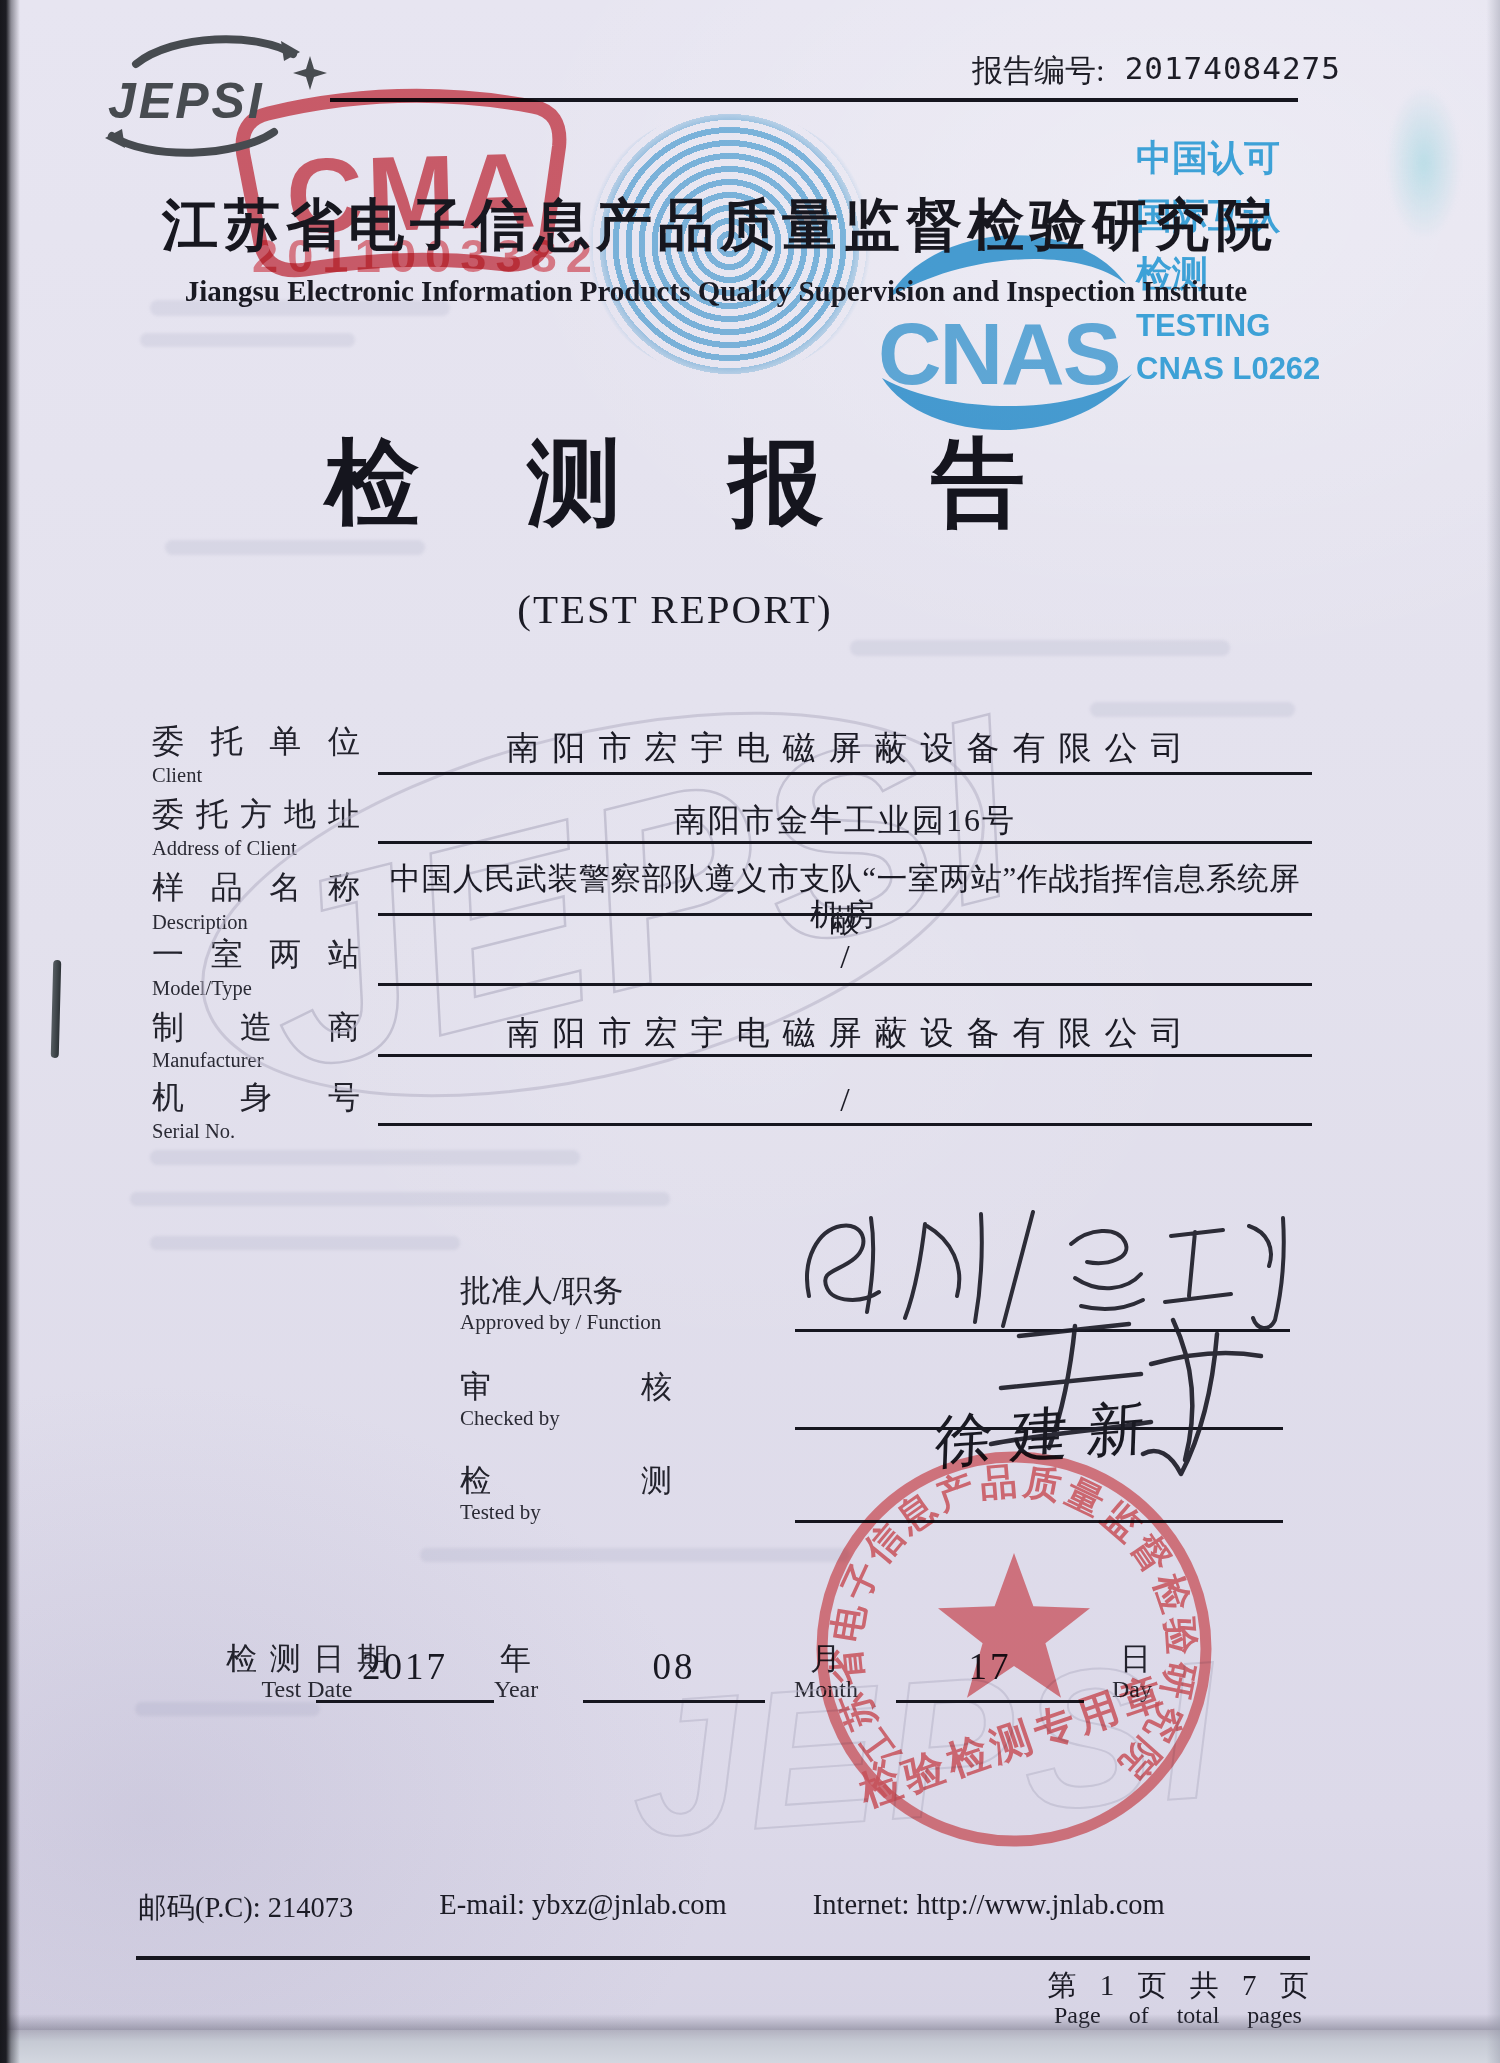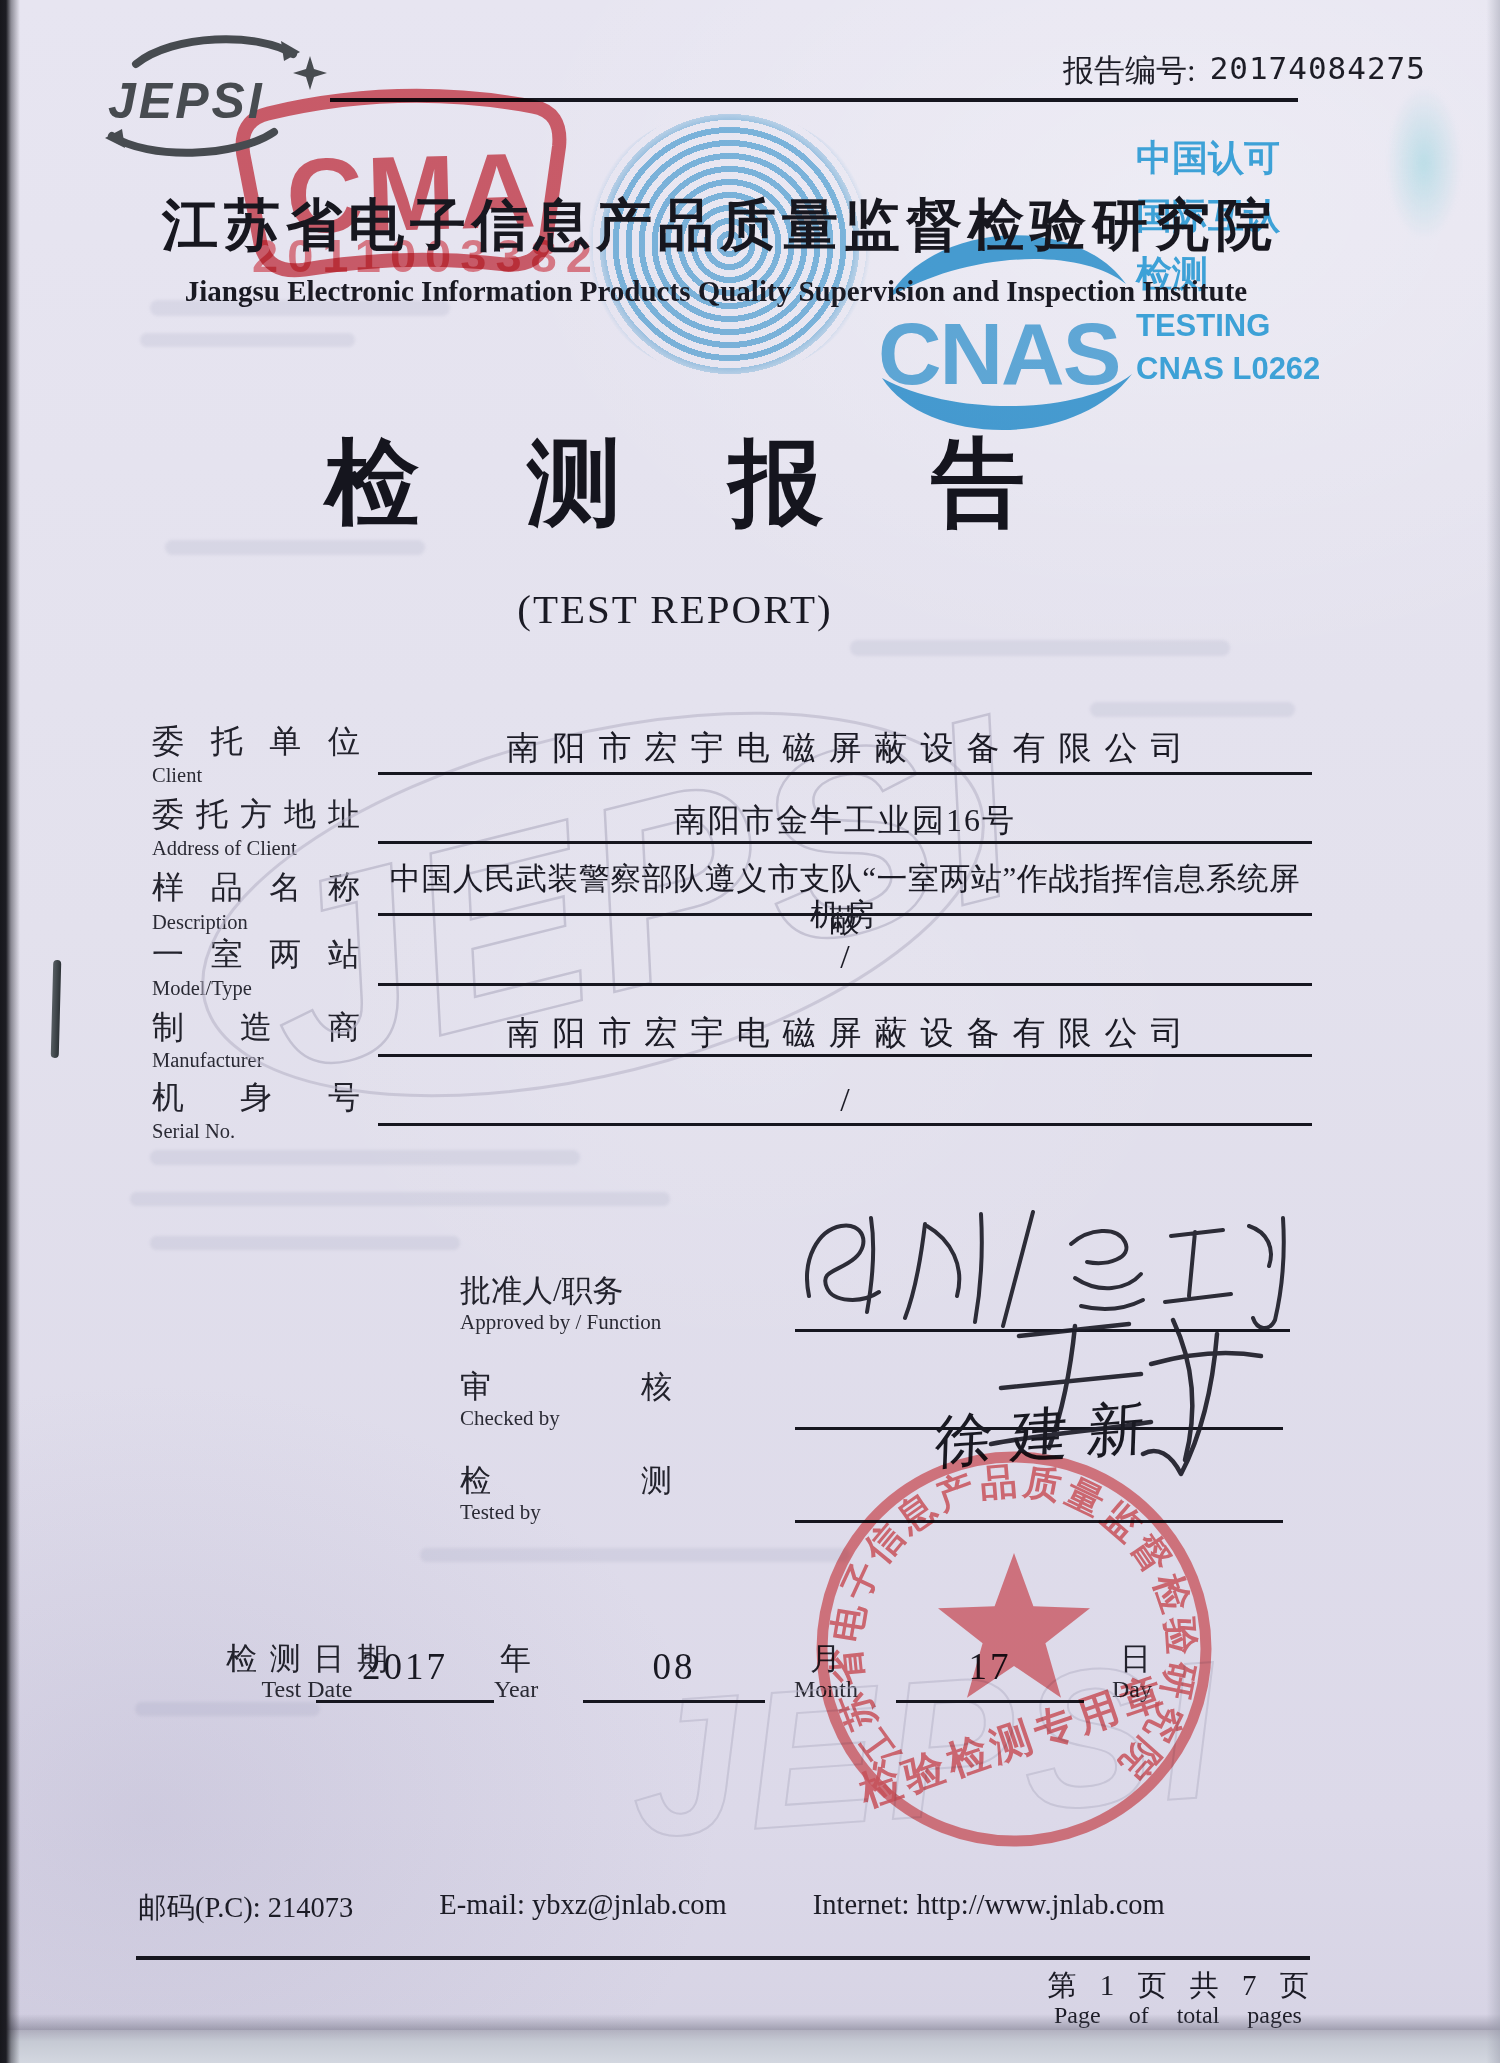--- a/index.html
+++ b/index.html
@@ -91,7 +91,7 @@
     <text x="30" y="92" font-family="Liberation Sans,DejaVu Sans,sans-serif" font-weight="bold" font-style="italic" font-size="50" letter-spacing="3" fill="#474b50">JEPSI</text>
   </svg>
 
-  <div class="abs" style="left:1063px;top:50px;display:flex;gap:14px;font-size:31px;z-index:5;">
+  <div class="abs" style="left:972px;top:50px;display:flex;gap:20px;font-size:31px;z-index:5;">
     <span>报告编号:</span>
     <span class="mono" style="letter-spacing:1px;">20174084275</span>
   </div>

